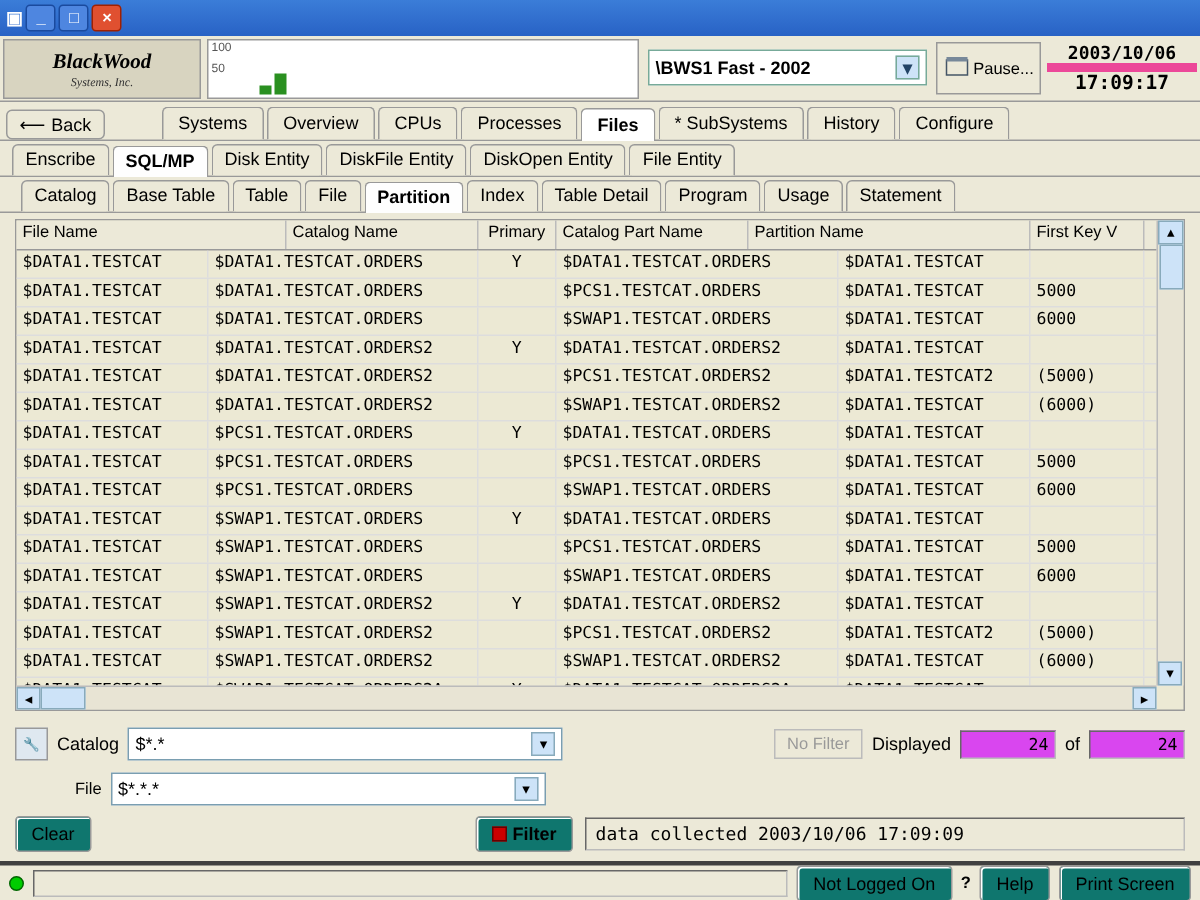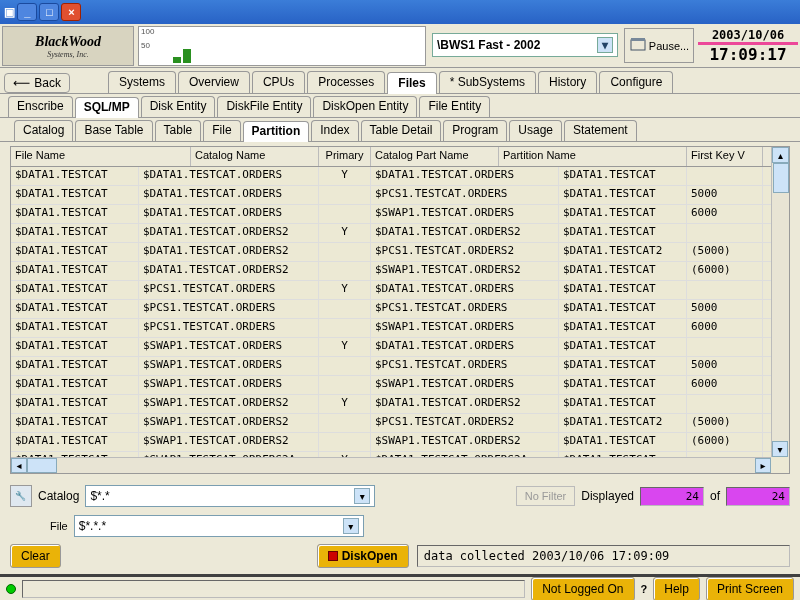--- a/index.html
+++ b/index.html
@@ -20,7 +20,7 @@
 .pausebox { width: 70px; margin: 4px 2px; border: 1px solid #999; background: #ece9d8; display: flex; align-items: center; justify-content: center; font-size: 11px; cursor: pointer; }
 .pausebox svg { margin-right: 2px; }
 .clock { width: 100px; margin: 2px; display: flex; flex-direction: column; align-items: center; justify-content: center; font-family: monospace; font-weight: bold; }
-.clock .date { font-size: 12px; border-bottom: 3px solid #ec4899; width: 100%; text-align: center; }
+.clock .date { font-size: 12px; border-bottom: 6px solid #ec4899; width: 100%; text-align: center; }
 .clock .time { font-size: 16px; }
 .tabbar { display: flex; align-items: flex-end; padding: 2px 4px 0 4px; border-bottom: 1px solid #999; height: 26px; background: #ece9d8; }
 .backbtn { border: 1px solid #999; border-radius: 4px; padding: 2px 8px; margin-right: 8px; background: #ece9d8; cursor: pointer; display: flex; align-items: center; gap: 4px; font-size: 12px; }

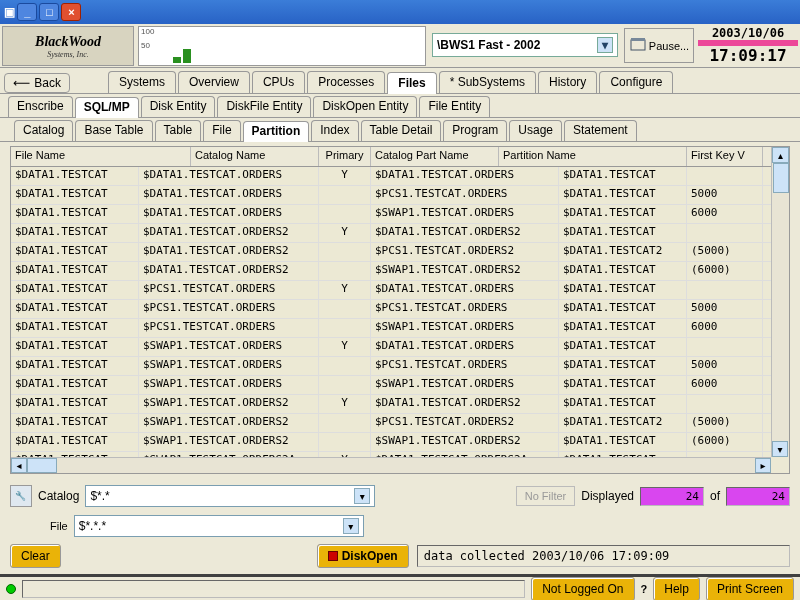--- a/index.html
+++ b/index.html
@@ -21,7 +21,7 @@
 .pausebox svg { margin-right: 2px; }
 .clock { width: 100px; margin: 2px; display: flex; flex-direction: column; align-items: center; justify-content: center; font-family: monospace; font-weight: bold; }
 .clock .date { font-size: 12px; border-bottom: 6px solid #ec4899; width: 100%; text-align: center; }
-.clock .time { font-size: 16px; }
+.clock .time { font-size: 13px; }
 .tabbar { display: flex; align-items: flex-end; padding: 2px 4px 0 4px; border-bottom: 1px solid #999; height: 26px; background: #ece9d8; }
 .backbtn { border: 1px solid #999; border-radius: 4px; padding: 2px 8px; margin-right: 8px; background: #ece9d8; cursor: pointer; display: flex; align-items: center; gap: 4px; font-size: 12px; }
 .tab { border: 1px solid #999; border-bottom: none; border-radius: 4px 4px 0 0; padding: 3px 10px; margin-right: 2px; background: #ece9d8; cursor: pointer; font-size: 12px; }

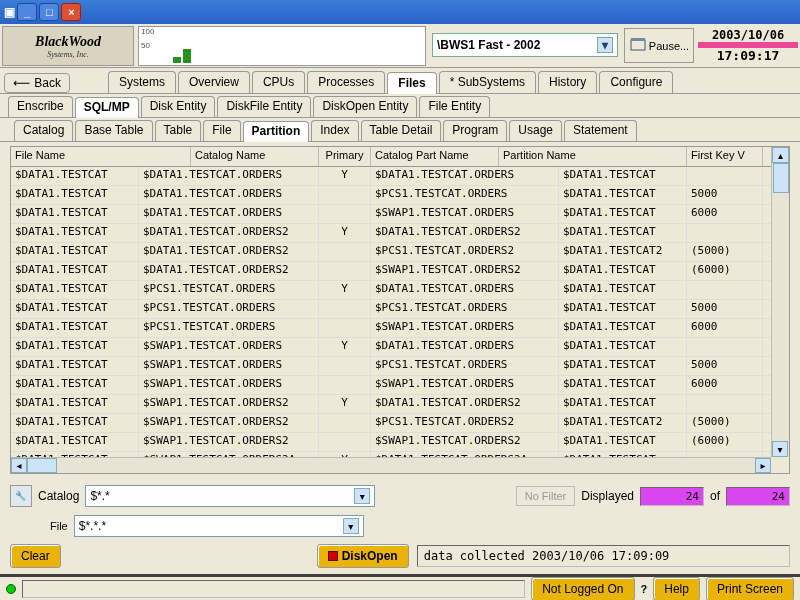--- a/index.html
+++ b/index.html
@@ -50,7 +50,7 @@
 .countbox { border: 1px inset #bbb; background: #d946ef; width: 64px; text-align: right; padding: 2px 4px; font-family: monospace; }
 .filerow { position: absolute; left: 10px; right: 10px; bottom: 62px; height: 24px; display: flex; align-items: center; gap: 6px; padding-left: 40px; }
 .actionrow { position: absolute; left: 10px; right: 10px; bottom: 30px; height: 28px; display: flex; align-items: center; gap: 8px; }
-.btn { border: 1px solid #999; border-radius: 3px; padding: 4px 10px; background: #eab308; cursor: pointer; font-size: 12px; box-shadow: 1px 1px 0 #fff inset; text-align: right; }
+.btn { border: 1px solid #999; border-radius: 3px; padding: 4px 10px; background: #0f766e; cursor: pointer; font-size: 12px; box-shadow: 1px 1px 0 #fff inset; text-align: right; }
 .btn.req { display: flex; align-items: center; gap: 4px; font-weight: bold; }
 .redstop { width: 10px; height: 10px; background: #c00; border: 1px solid #600; }
 .statusline { flex: 1; border: 1px inset #bbb; padding: 3px 6px; font-family: monospace; font-size: 12px; background: #ece9d8; }

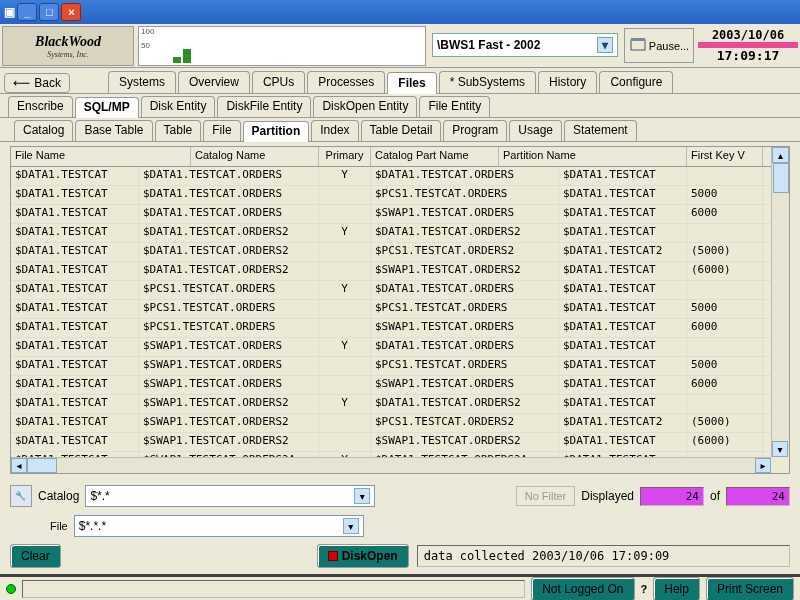--- a/index.html
+++ b/index.html
@@ -322,7 +322,7 @@
   <div style="flex:0 0 240px"></div>
   <div class="btn req">
     <div class="redstop"></div>
-    <span>DiskOpen</span>
+    <span>Filter</span>
   </div>
   <div class="statusline">data collected 2003/10/06 17:09:09</div>
 </div>

